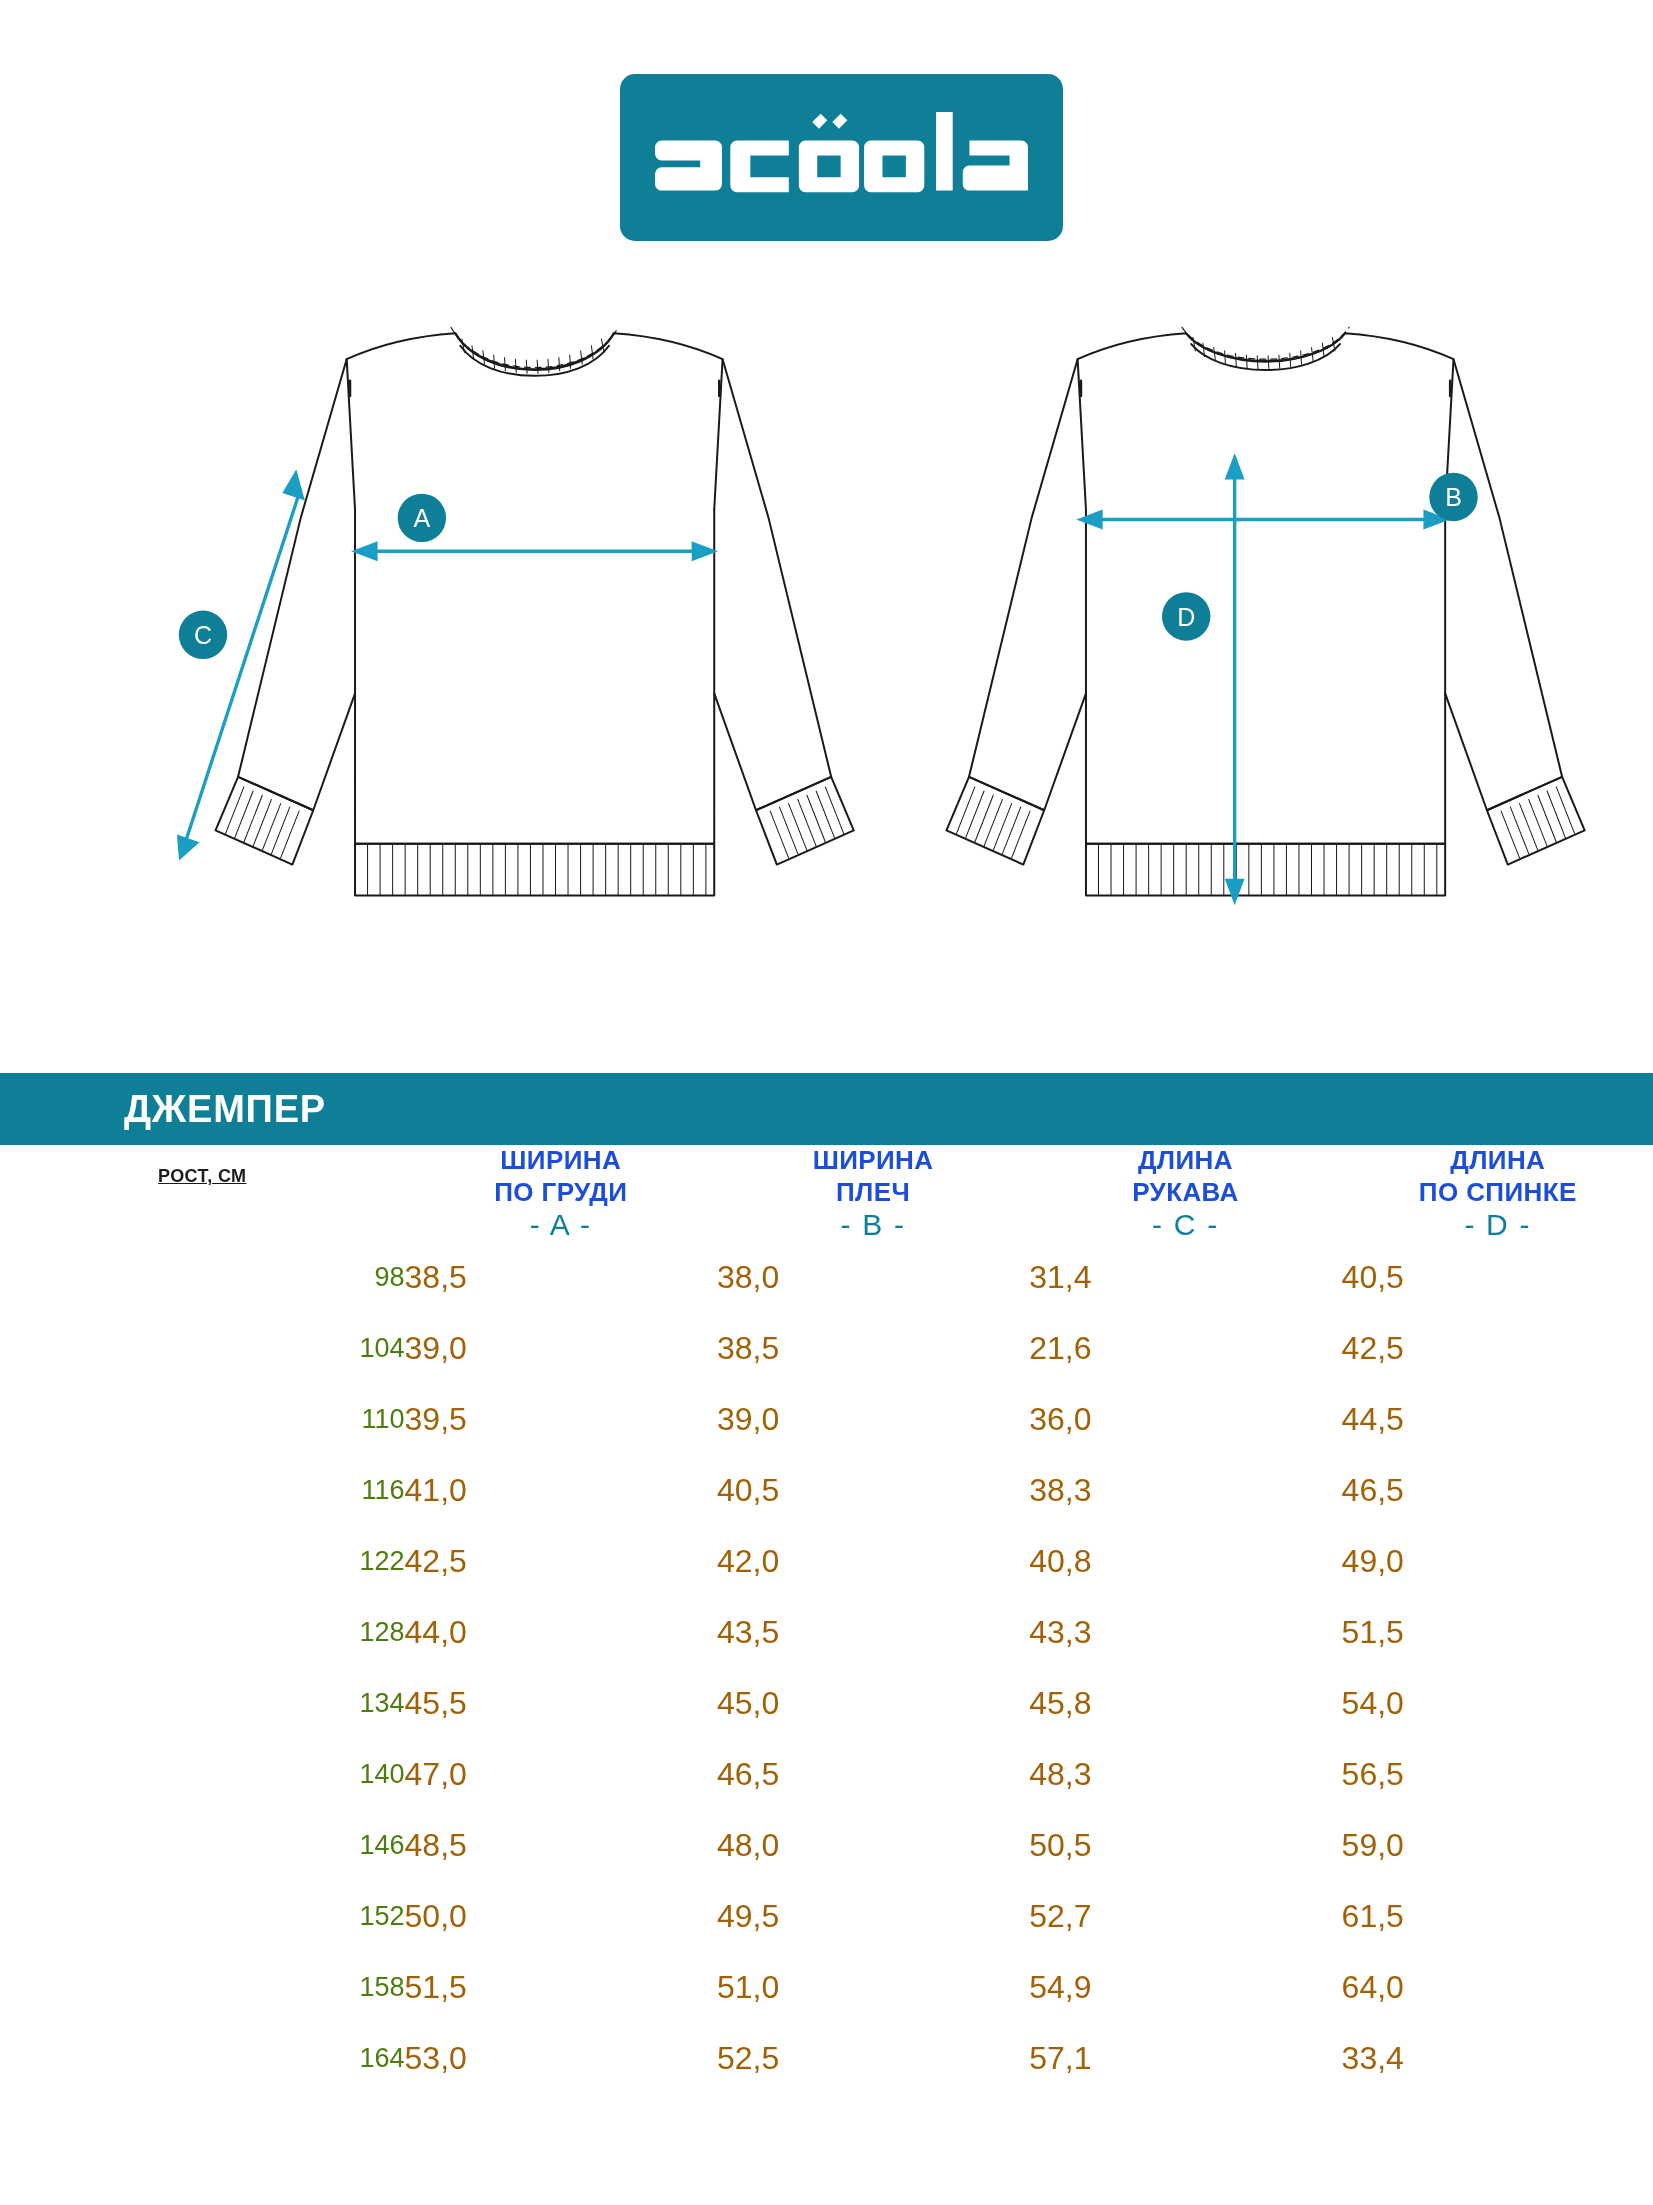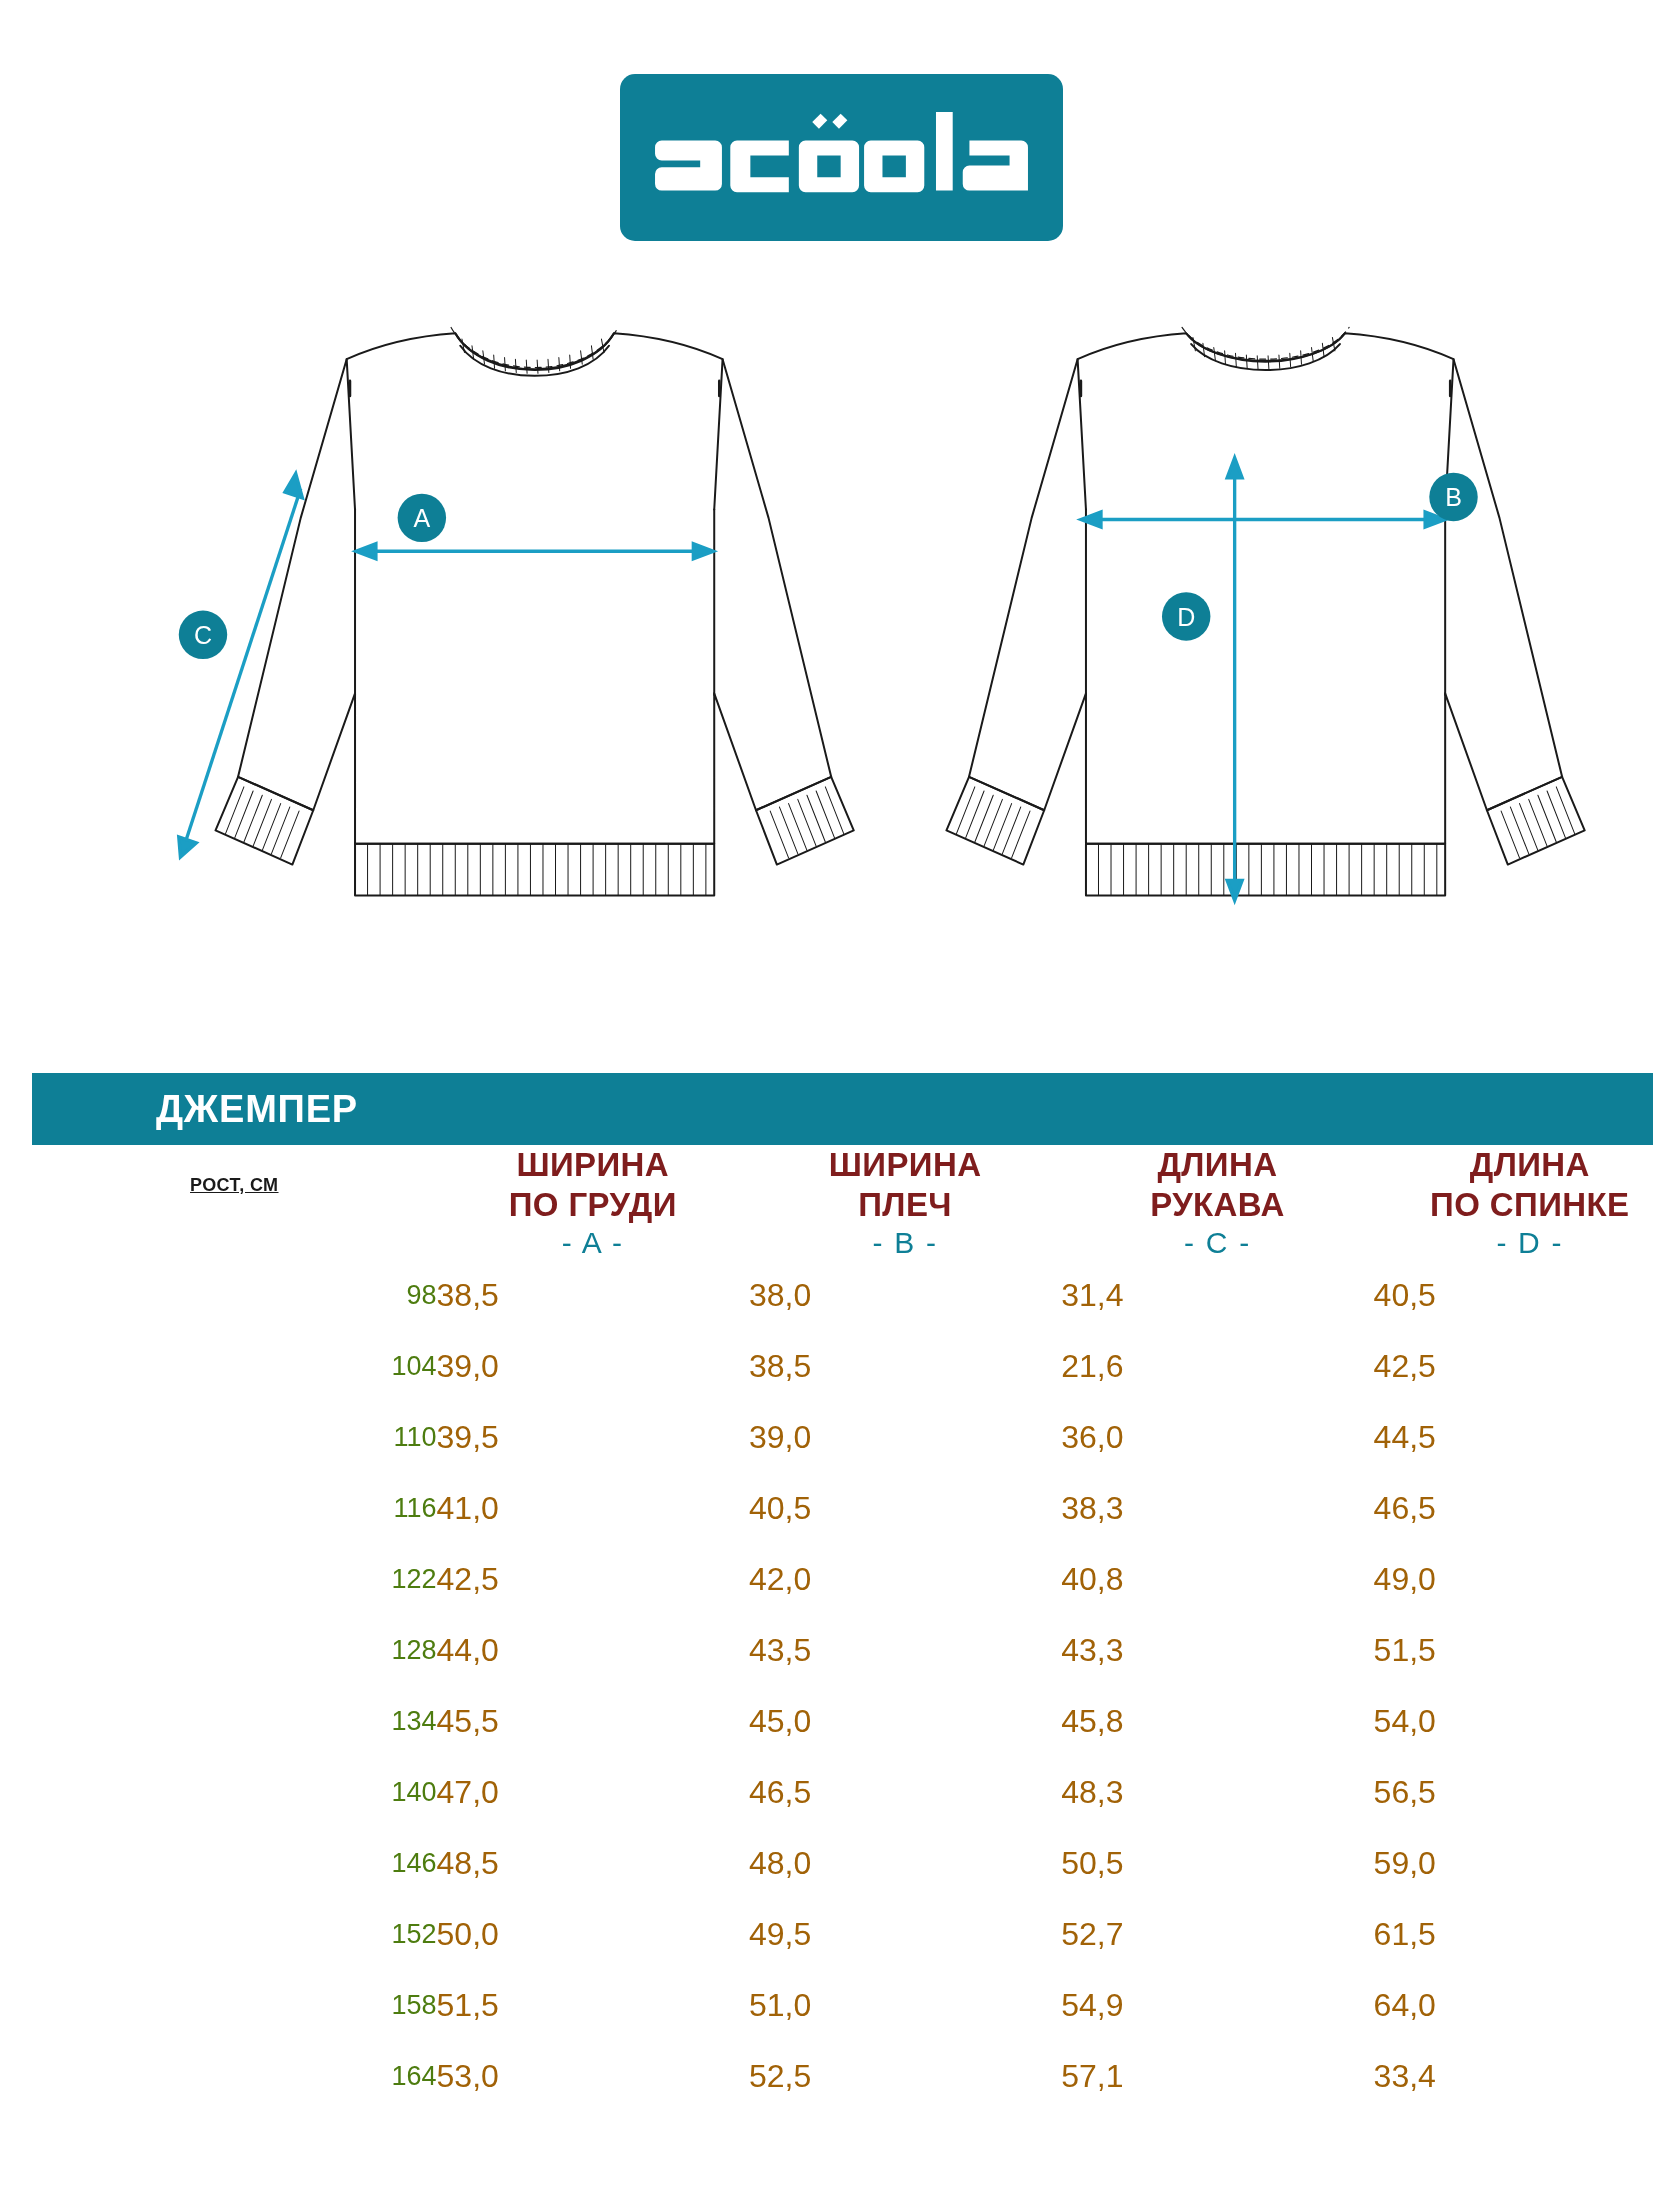--- a/index.html
+++ b/index.html
@@ -48,7 +48,6 @@
     left: 0;
     top: 1073px;
     width: 1654px;
-    padding-left: 32px;
   }
   .title-bar {
     background: #0e7f96;

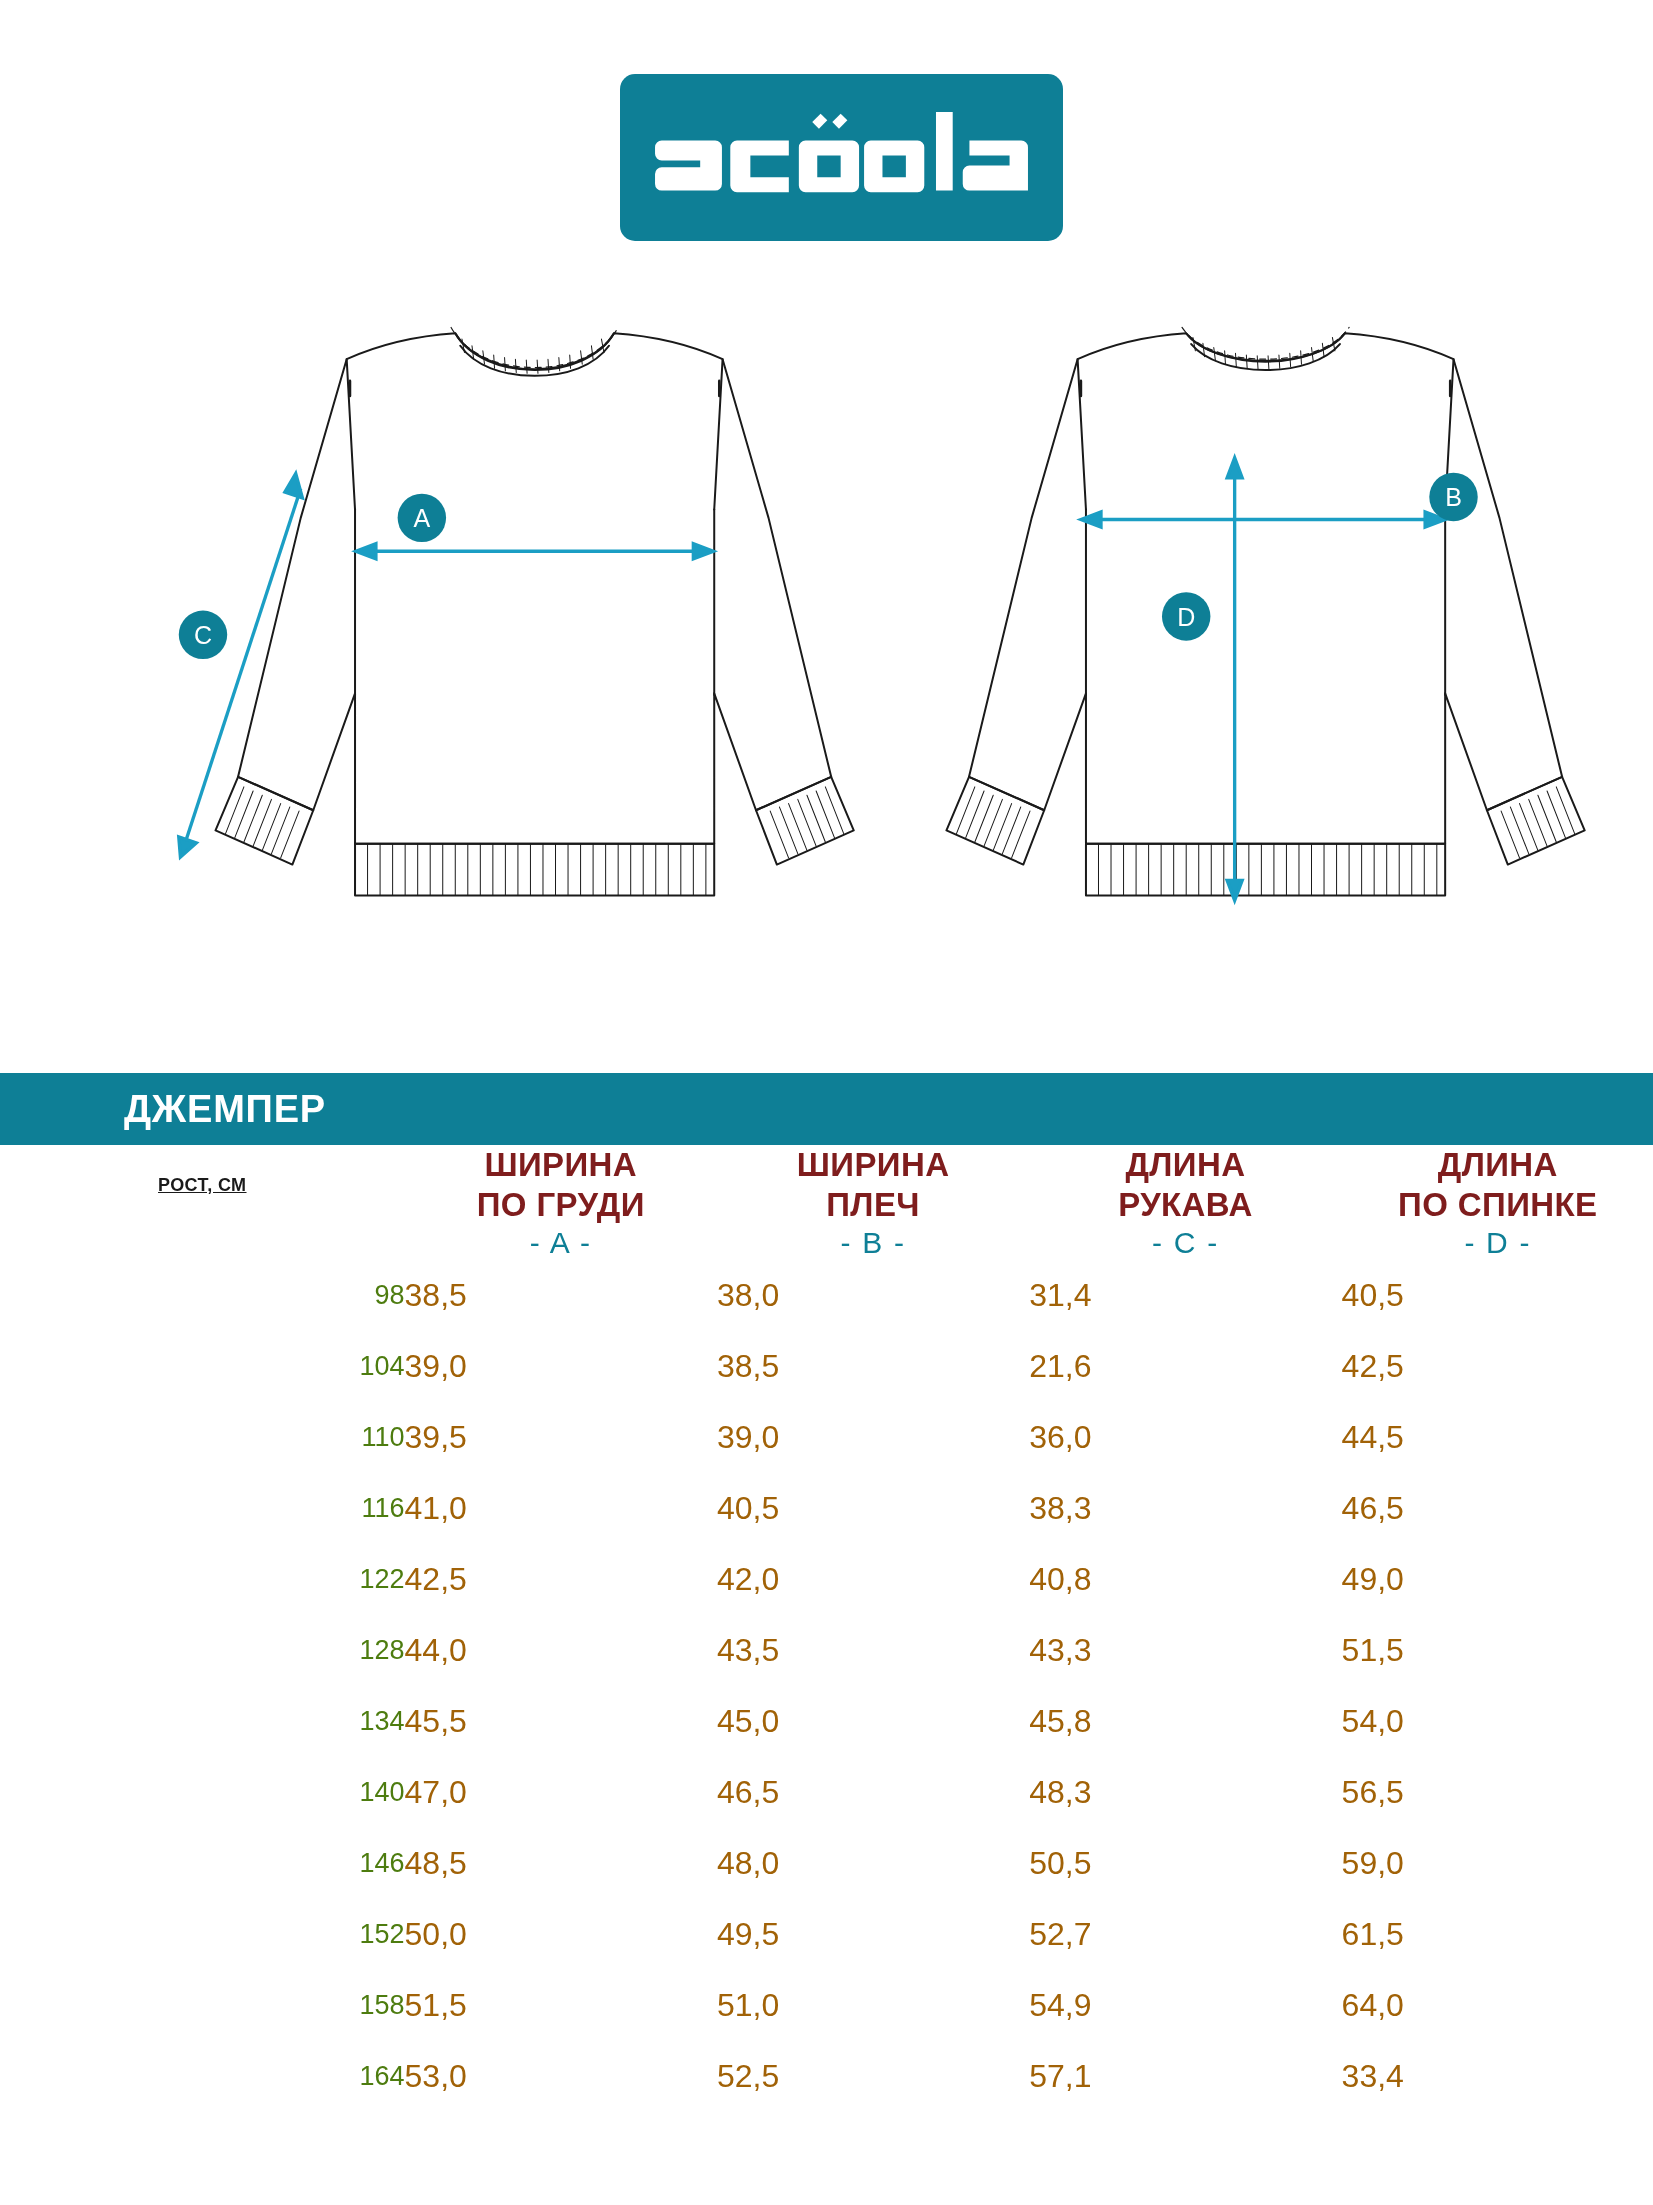--- a/index.html
+++ b/index.html
@@ -83,8 +83,8 @@
   }
   .hdr-cell .l1, .hdr-cell .l2 {
     display: block;
-    font-size: 33px;
-    color: #7f1d1d;
+    font-size: 26px;
+    color: #1d4ed8;
     line-height: 1.22;
     letter-spacing: 0.4px;
   }

